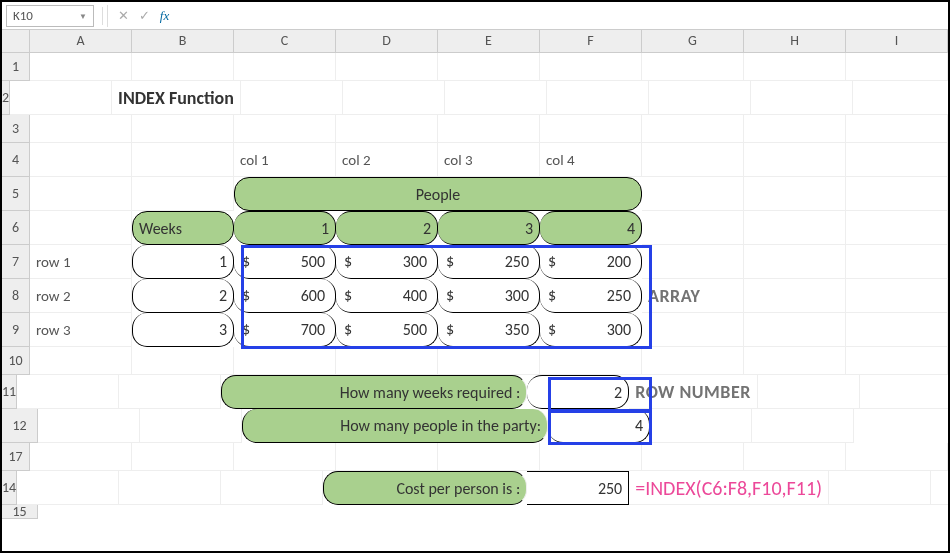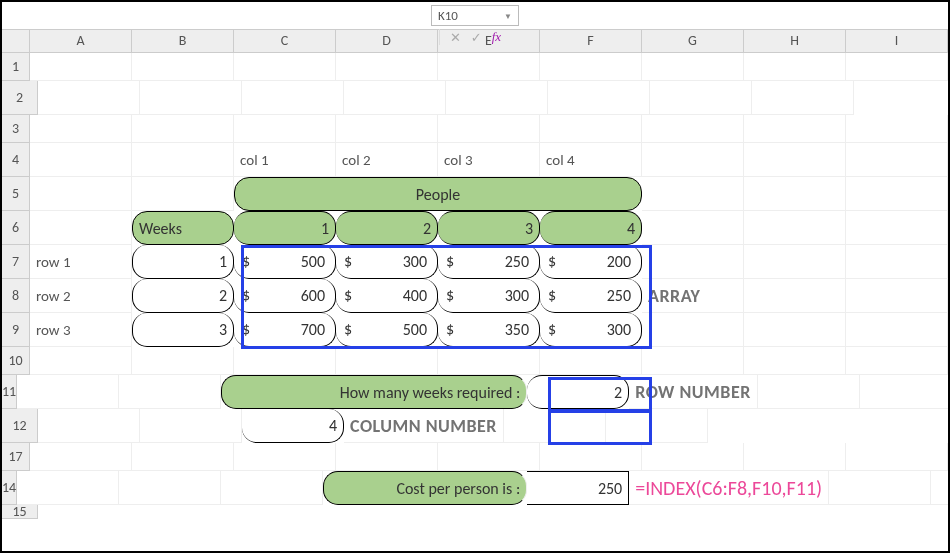--- a/index.html
+++ b/index.html
@@ -6,7 +6,7 @@
 body { font-family: Calibri, Arial, sans-serif; font-size: 15px; background: #fff; color: #333; width: 950px; height: 553px; overflow: hidden; border: 2px solid #000; position: relative; }
 
 
-.topbar { display: flex; align-items: center; height: 28px; border-bottom: 1px solid #ccc; font-size: 13px; color: #555; flex-direction: column; }
+.topbar { display: flex; align-items: center; height: 28px; border-bottom: 1px solid #ccc; font-size: 13px; color: #555; }
 .name-box { width: 88px; height: 22px; border: 1px solid #bbb; margin: 3px 4px; padding: 2px 6px; display: flex; align-items: center; justify-content: space-between; background: #fff; }
 .name-box .dd { font-size: 8px; color: #888; }
 .fbar-btns { display: flex; gap: 10px; padding: 0 10px; color: #aaa; border-left: 1px solid #ddd; height: 22px; align-items: center; }

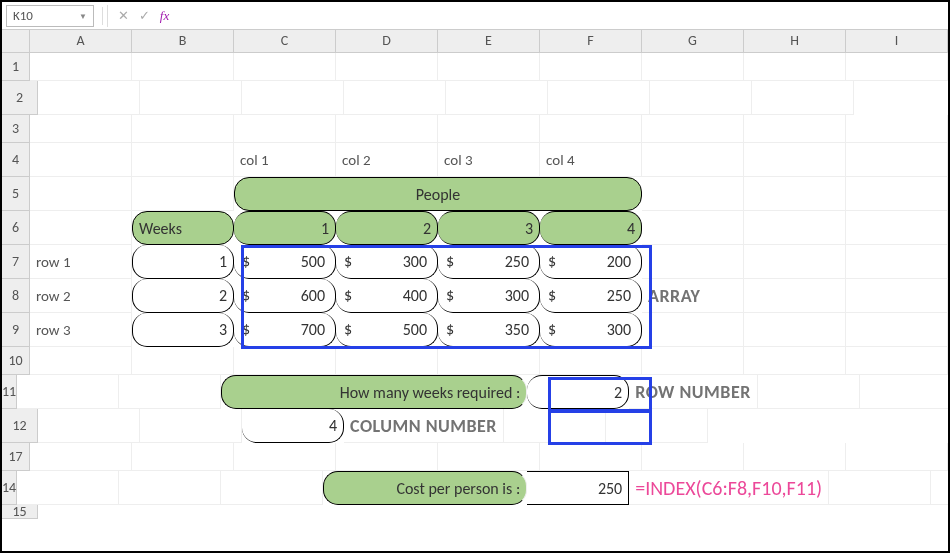--- a/index.html
+++ b/index.html
@@ -11,7 +11,7 @@
 .name-box .dd { font-size: 8px; color: #888; }
 .fbar-btns { display: flex; gap: 10px; padding: 0 10px; color: #aaa; border-left: 1px solid #ddd; height: 22px; align-items: center; }
 .fbar-btns span { cursor: default; }
-.fx { font-style: italic; font-family: serif; color: #a21caf; }
+.fx { font-style: italic; font-family: serif; color: #0369a1; }
 .formula-input { flex: 1; height: 22px; padding: 2px 6px; color: #333; }
 .vsep { width: 1px; height: 18px; background: #ddd; margin: 0 4px; }
 

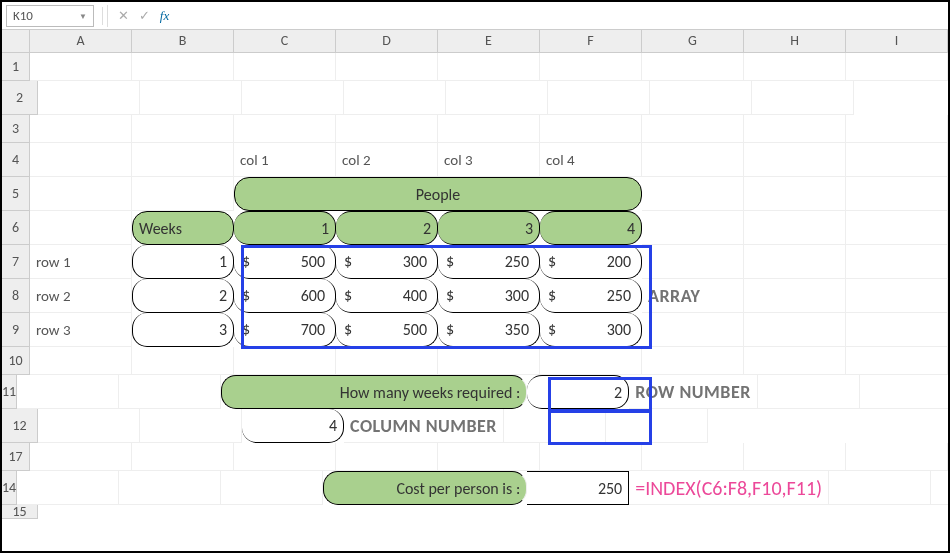--- a/index.html
+++ b/index.html
@@ -99,6 +99,7 @@
   <div class="row tall">
     <div class="rowhdr">2</div>
     <div class="cell"></div>
+    <div class="cell bold" style="font-size:18px;white-space:nowrap;overflow:visible;">INDEX Function</div>
     <div class="cell"></div>
     <div class="cell"></div>
     <div class="cell"></div>

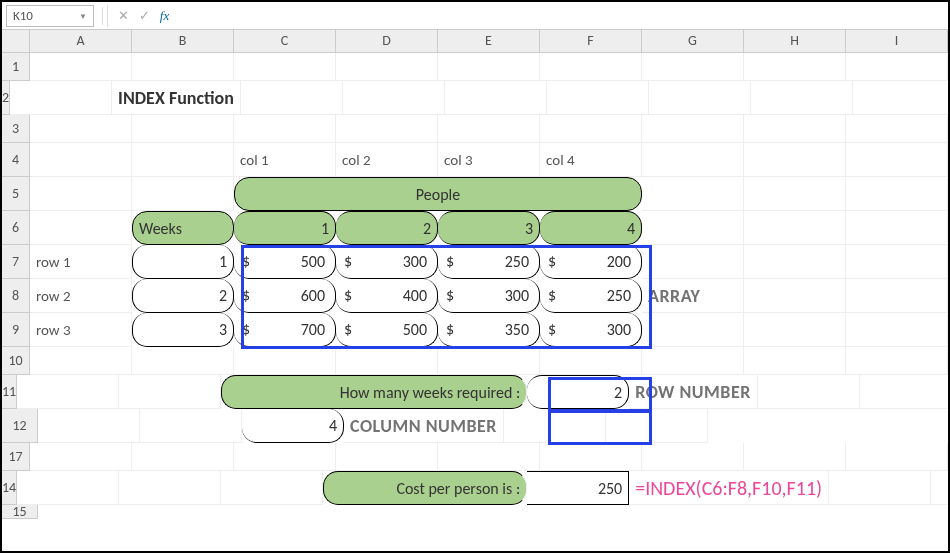--- a/index.html
+++ b/index.html
@@ -261,6 +261,7 @@
     <div class="rowhdr">12</div>
     <div class="cell"></div>
     <div class="cell"></div>
+    <div class="cell green right b-left b-bot" style="flex:0 0 306px;">How many people in the party:</div>
     <div class="cell right b-bot b-right">4</div>
     <div class="cell annot" style="white-space:nowrap;overflow:visible;">COLUMN NUMBER</div>
     <div class="cell"></div>

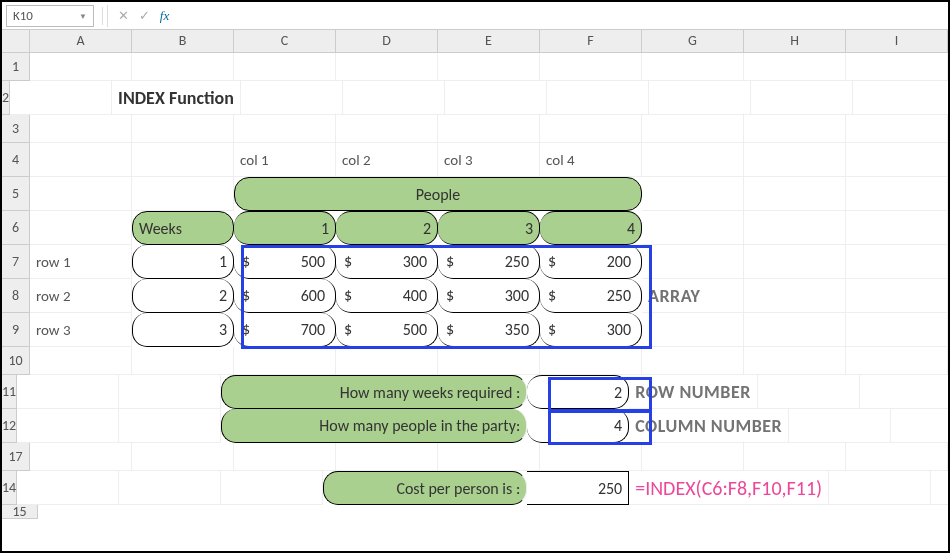--- a/index.html
+++ b/index.html
@@ -263,7 +263,6 @@
     <div class="cell"></div>
     <div class="cell green right b-left b-bot" style="flex:0 0 306px;">How many people in the party:</div>
     <div class="cell right b-bot b-right">4</div>
-    <div class="cell annot" style="white-space:nowrap;overflow:visible;">COLUMN NUMBER</div>
     <div class="cell"></div>
     <div class="cell"></div>
   </div>

